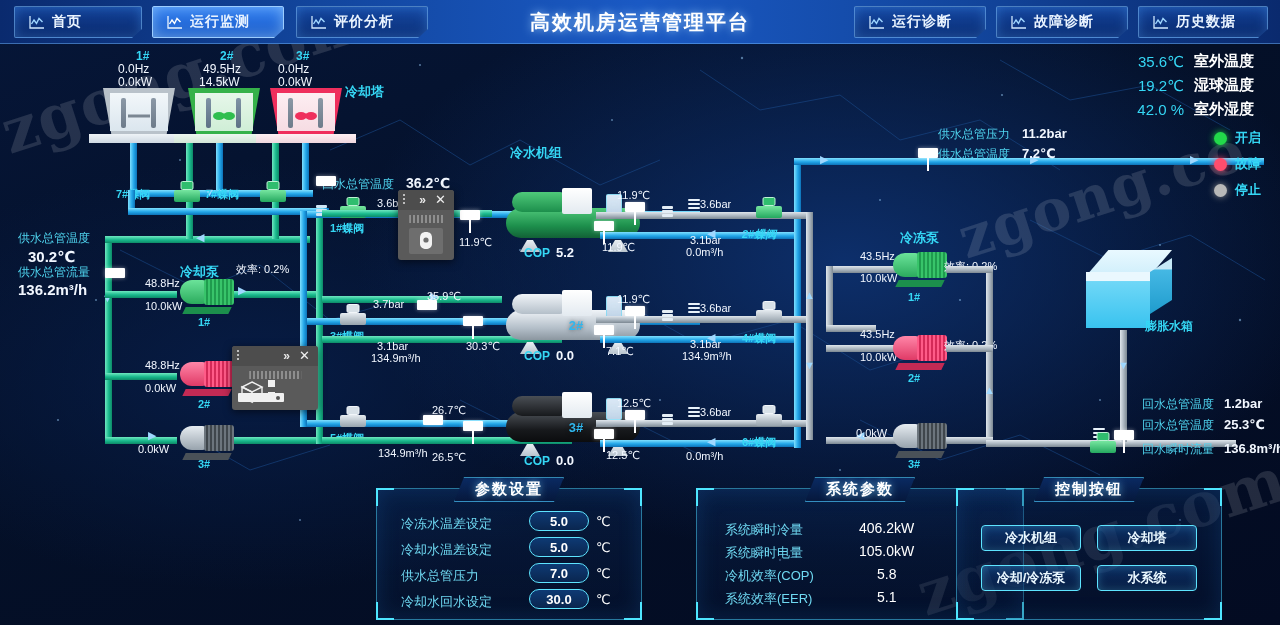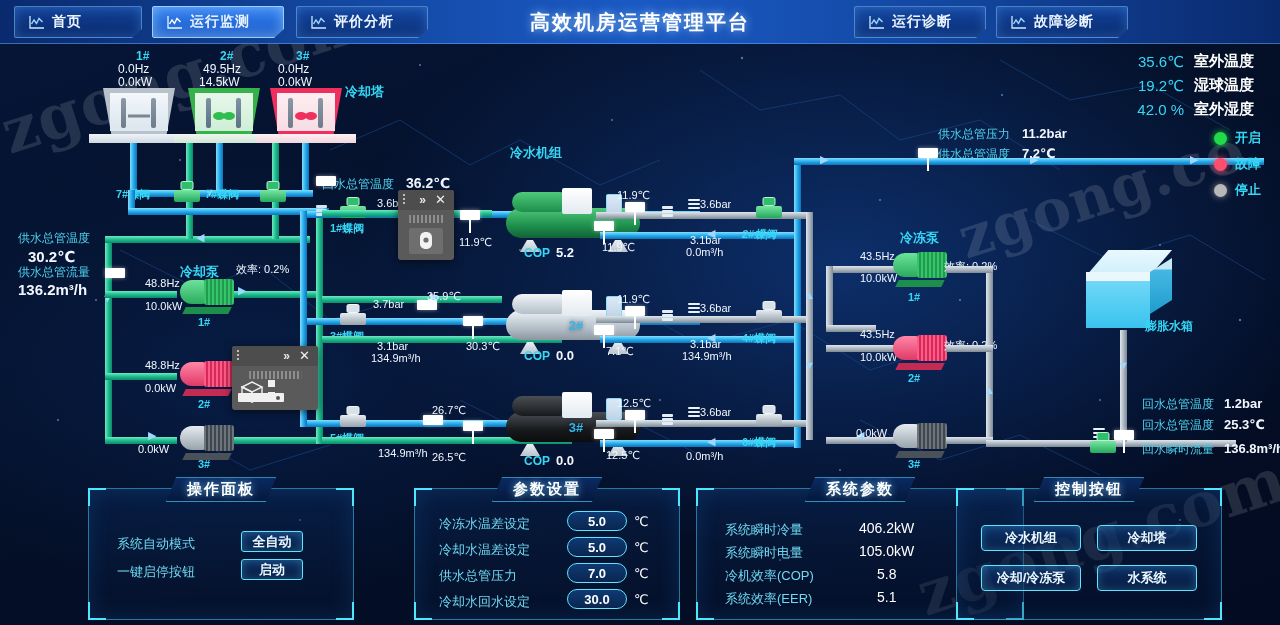--- a/index.html
+++ b/index.html
@@ -301,6 +301,13 @@
       </svg>
       <span>故障诊断</span>
     </div>
+    <div class="navbtn" style="left:1138px;width:130px;">
+      <svg viewBox="0 0 16 14">
+        <path d="M1 1v12h14" stroke="#cfe8ff" stroke-width="1.3" fill="none"></path>
+        <path d="M2.5 9 L5 5 L7.5 8.5 L10 3.5 L13.5 7" stroke="#9ed5ff" stroke-width="1.4" fill="none"></path>
+      </svg>
+      <span>历史数据</span>
+    </div>
   </div>
 
   <div class="lbl cyan f12 b" style="left:136px;top:50px;">1#</div>

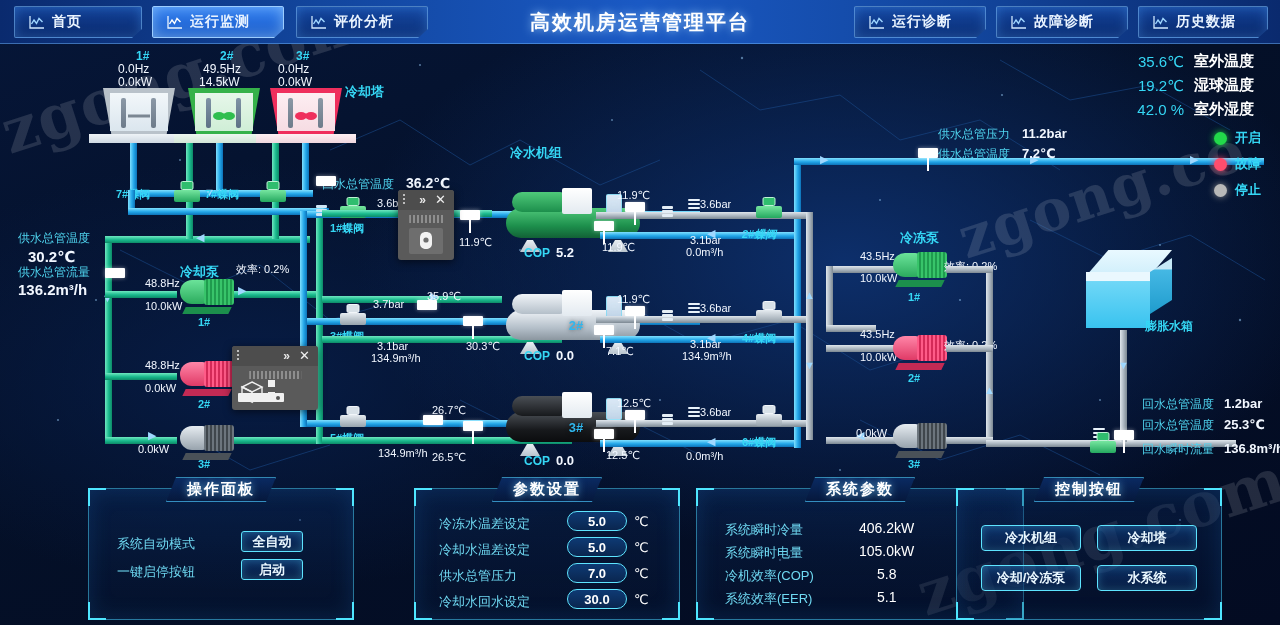--- a/index.html
+++ b/index.html
@@ -786,23 +786,6 @@
     </div>
   </div>
 
-  <div class="panel" style="left:88px;top:488px;width:266px;">
-    <span class="corner c-tl"></span>
-    <span class="corner c-tr"></span>
-    <span class="corner c-bl"></span>
-    <span class="corner c-br"></span>
-    <div class="ptitle">操作面板</div>
-
-    <div class="prow" style="left:28px;top:46px;">
-      <span class="k">系统自动模式</span>
-    </div>
-    <div class="btn-cap" style="position:absolute;left:152px;top:42px;width:62px;height:21px;border-radius:3px;">全自动</div>
-
-    <div class="prow" style="left:28px;top:74px;">
-      <span class="k">一键启停按钮</span>
-    </div>
-    <div class="btn-cap" style="position:absolute;left:152px;top:70px;width:62px;height:21px;border-radius:3px;">启动</div>
-  </div>
 
   <div class="panel" style="left:376px;top:488px;width:266px;margin-left:38px;">
     <span class="corner c-tl"></span>

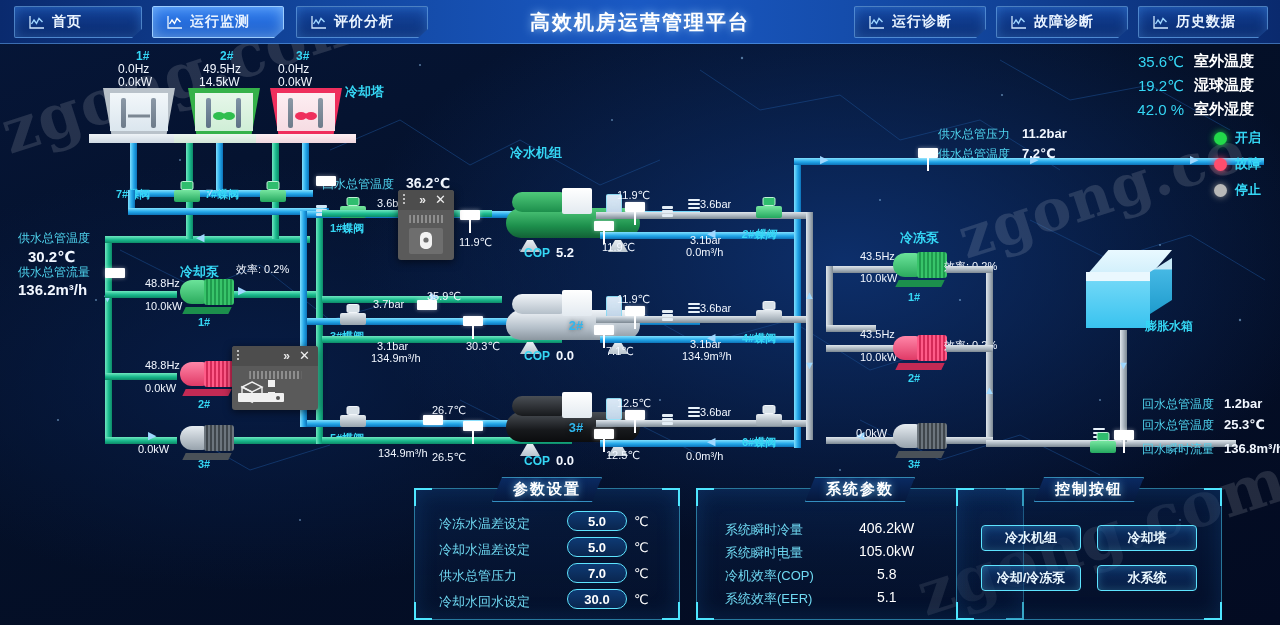--- a/index.html
+++ b/index.html
@@ -787,7 +787,7 @@
   </div>
 
 
-  <div class="panel" style="left:376px;top:488px;width:266px;margin-left:38px;">
+  <div class="panel" style="left:376px;top:488px;width:266px;">
     <span class="corner c-tl"></span>
     <span class="corner c-tr"></span>
     <span class="corner c-bl"></span>

